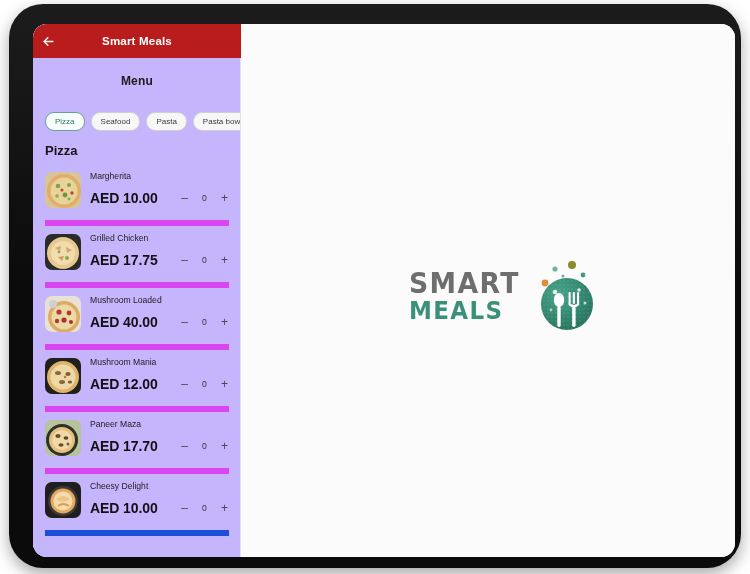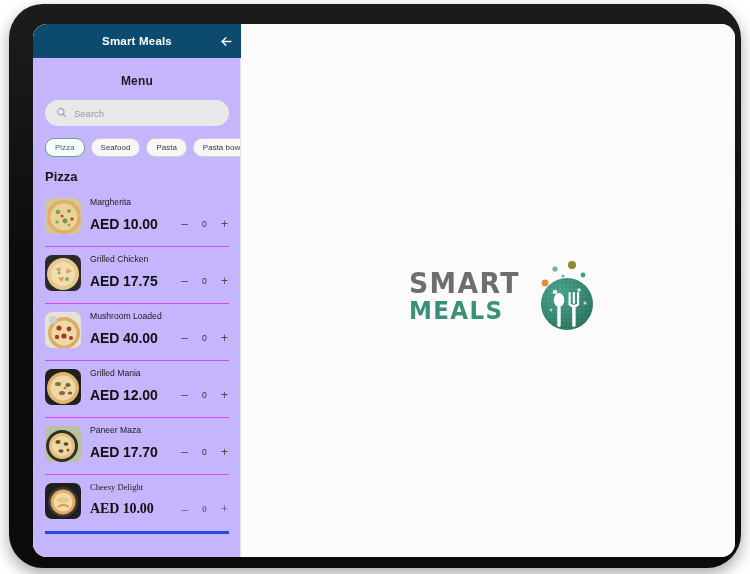--- a/index.html
+++ b/index.html
@@ -40,9 +40,9 @@
     position:absolute;right:0;top:34px;bottom:0;width:1px;background:#e2e2e2;
   }
   .appbar{
-    height:34px;background:#0c4a6e;
+    height:34px;background:#b91c1c;
     display:flex;align-items:center;
-    flex:0 0 34px;position:relative;justify-content:flex-end;
+    flex:0 0 34px;position:relative;
   }
   .back-btn{
     width:30px;height:34px;display:flex;align-items:center;justify-content:center;

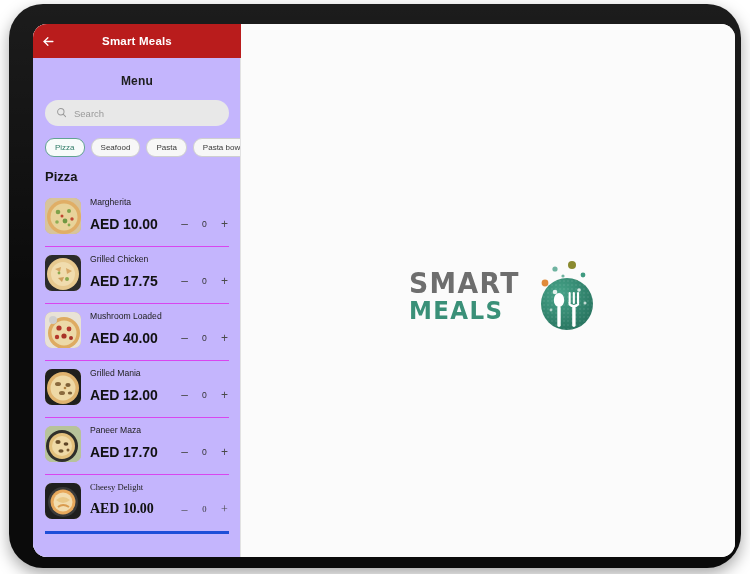--- a/index.html
+++ b/index.html
@@ -172,17 +172,6 @@
 
           <div class="menu-title">Menu</div>
 
-          <div class="search-wrap">
-            <div class="search-box">
-              <span>
-                <svg width="11" height="11" viewBox="0 0 24 24" fill="none" stroke="#9a9a9a" stroke-width="2.2" stroke-linecap="round">
-                  <circle cx="10.5" cy="10.5" r="7"></circle>
-                  <line x1="16" y1="16" x2="21" y2="21"></line>
-                </svg>
-              </span>
-              <input type="text" placeholder="Search" style="">
-            </div>
-          </div>
 
           <div class="chips">
             <div class="chip active">

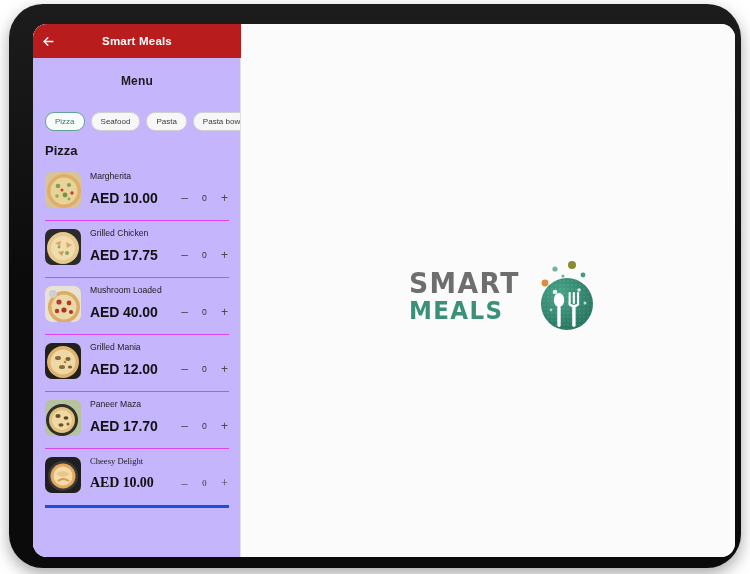--- a/index.html
+++ b/index.html
@@ -94,7 +94,7 @@
   .row{
     display:flex;align-items:flex-start;gap:9px;
     padding:6px 0 6px 0;
-    border-bottom:1px solid #d946ef;
+    border-bottom:6px solid #d946ef;
     min-height:44px;
   }
   .row:last-child{border-bottom:3px solid #1d4ed8;font-family:Liberation Serif, serif;}

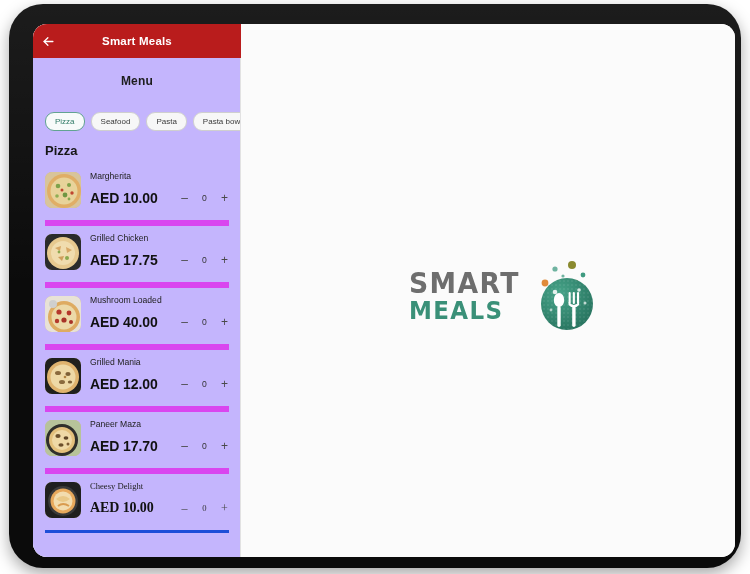--- a/index.html
+++ b/index.html
@@ -287,7 +287,7 @@
                 </svg>
               </div>
               <div class="row-body">
-                <div class="item-name">Grilled Mania</div>
+                <div class="item-name">Mushroom Mania</div>
                 <div class="item-bottom">
                   <div class="price">AED 12.00</div>
                   <div class="stepper">

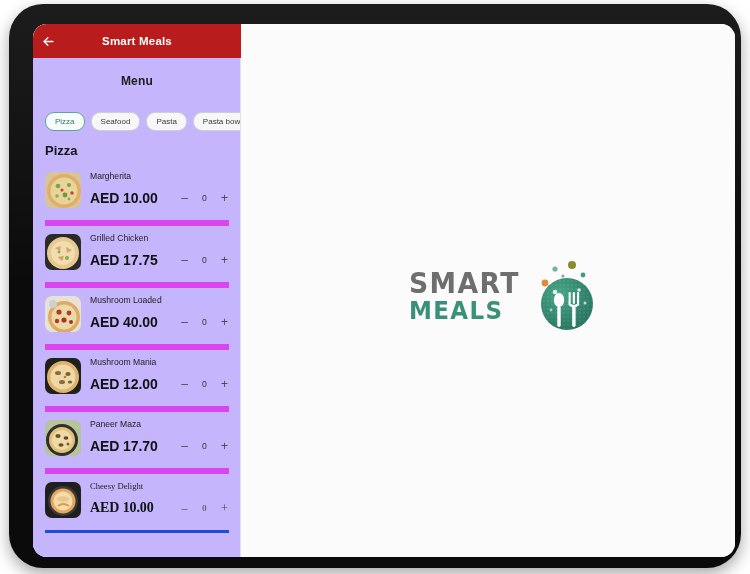--- a/index.html
+++ b/index.html
@@ -97,7 +97,7 @@
     border-bottom:6px solid #d946ef;
     min-height:44px;
   }
-  .row:last-child{border-bottom:3px solid #1d4ed8;font-family:Liberation Serif, serif;}
+  .row:last-child{border-bottom:6px solid #1d4ed8;}
   .thumb{
     width:36px;height:36px;border-radius:7px;flex:0 0 36px;
     overflow:hidden;position:relative;margin-top:2px;

